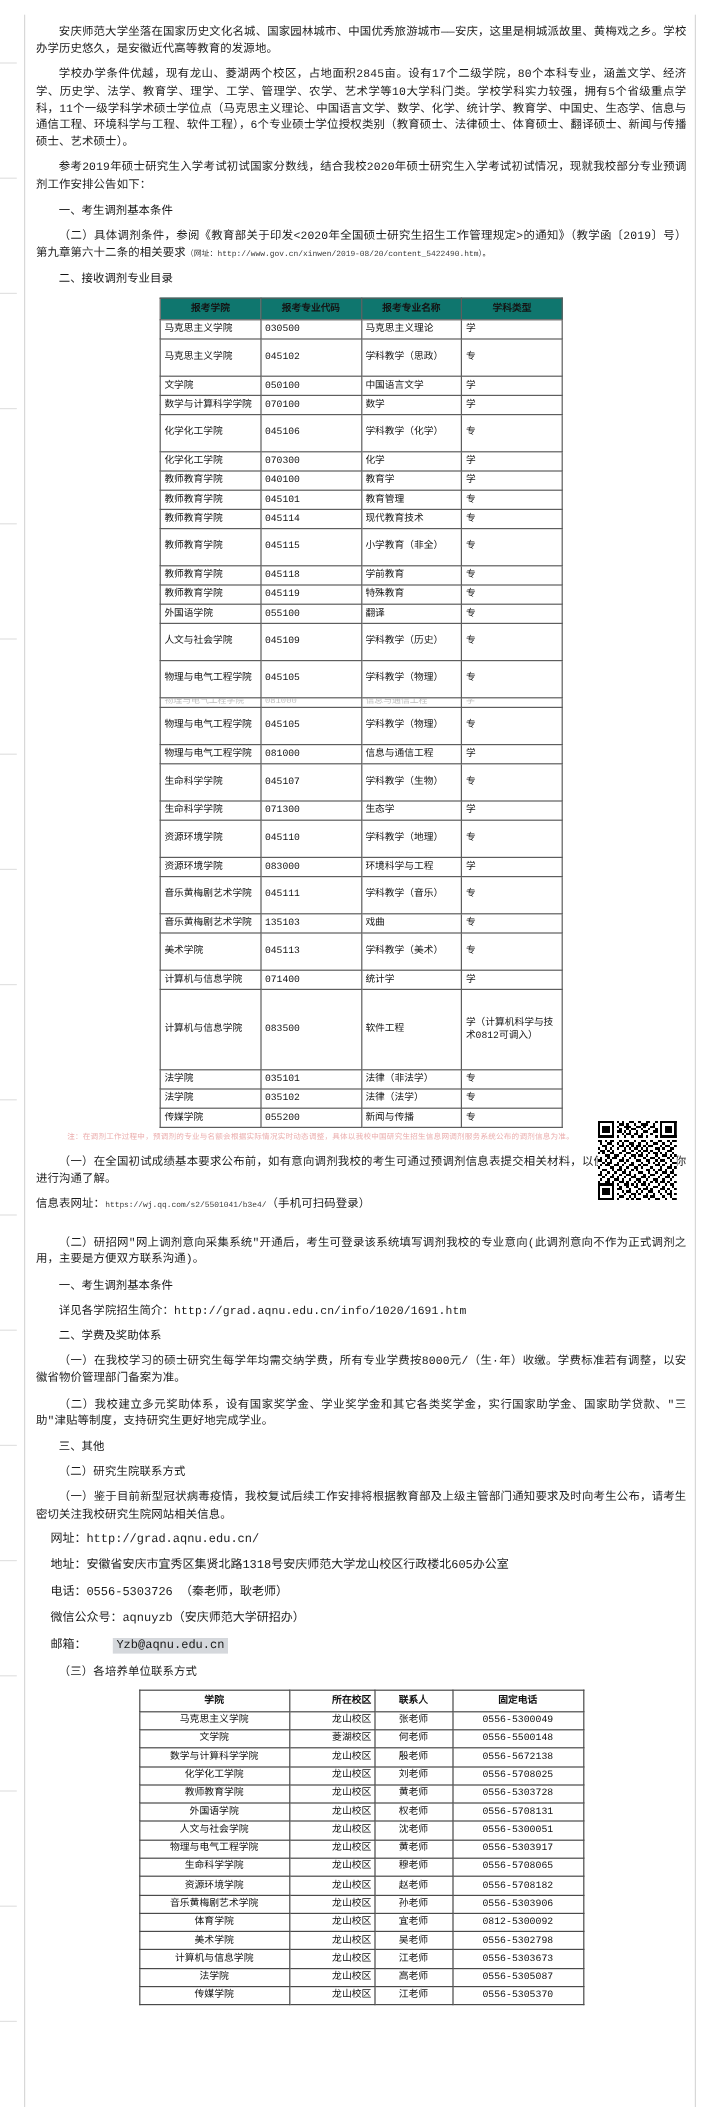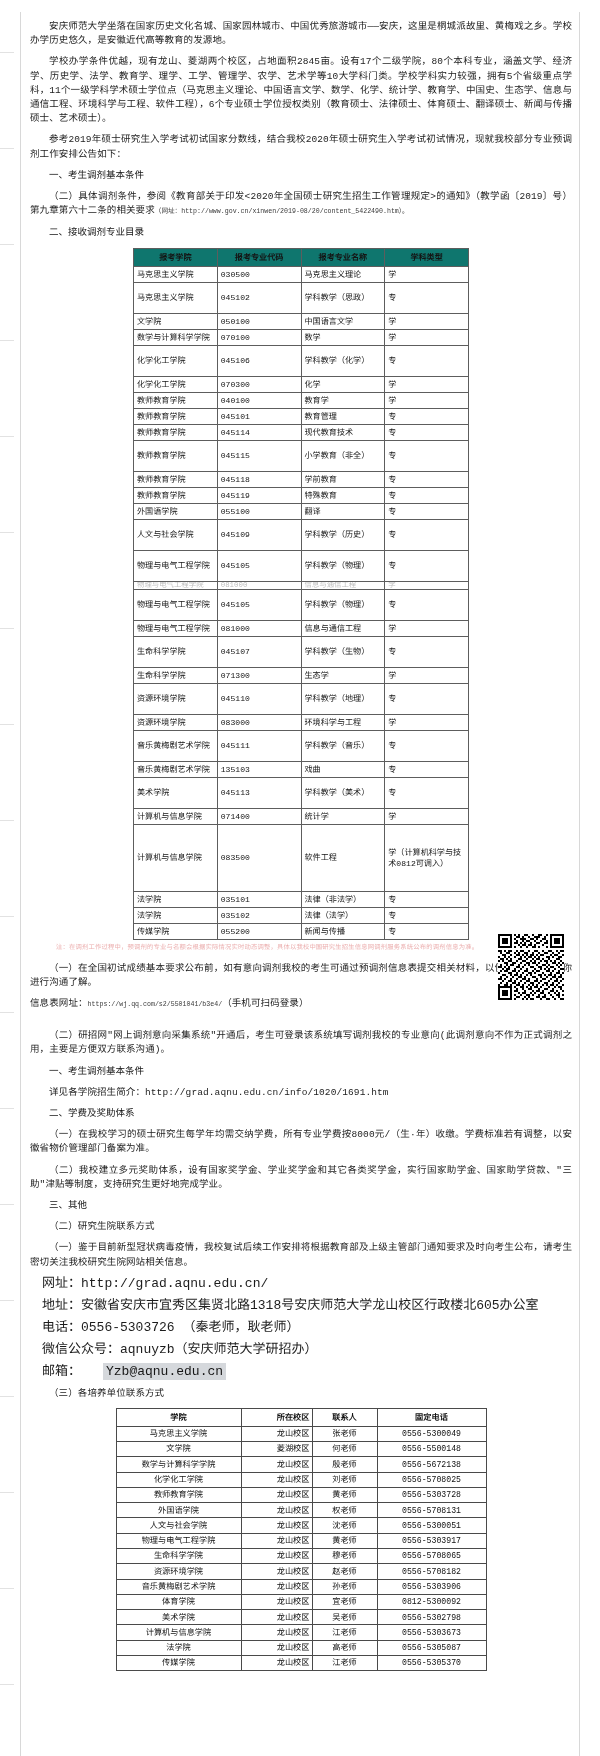--- a/index.html
+++ b/index.html
@@ -144,7 +144,7 @@
 
   .contact-line {
     margin: 0 0 9px 0;
-    font-size: 13px;
+    font-size: 10px;
     line-height: 13px;
     text-indent: 0;
     padding-left: 12px;

